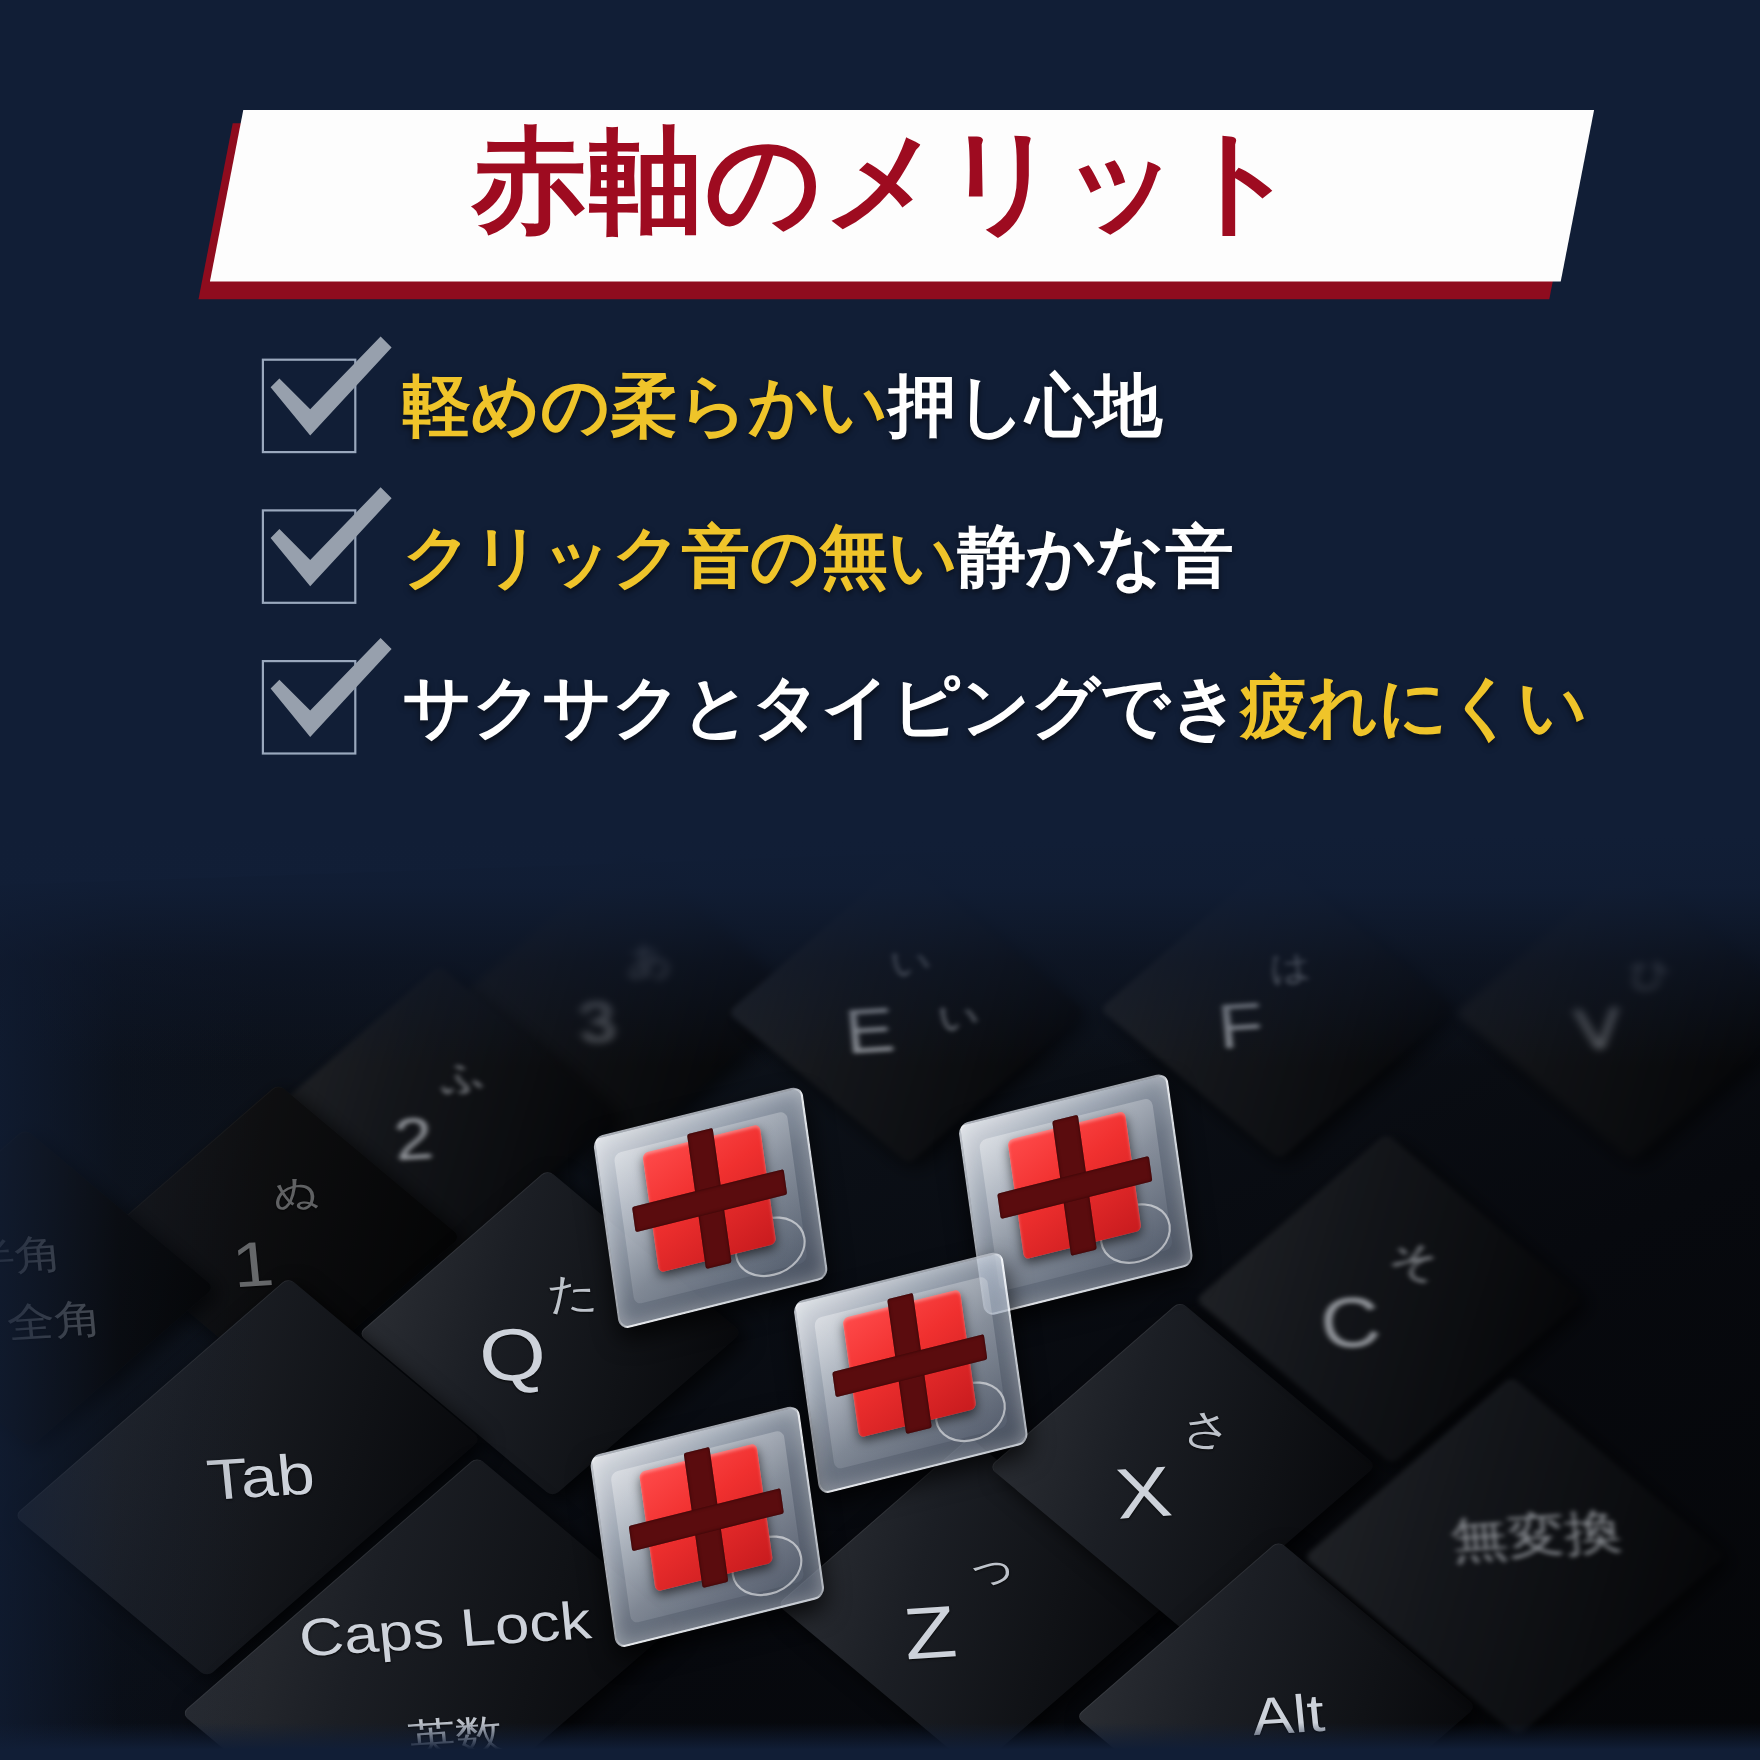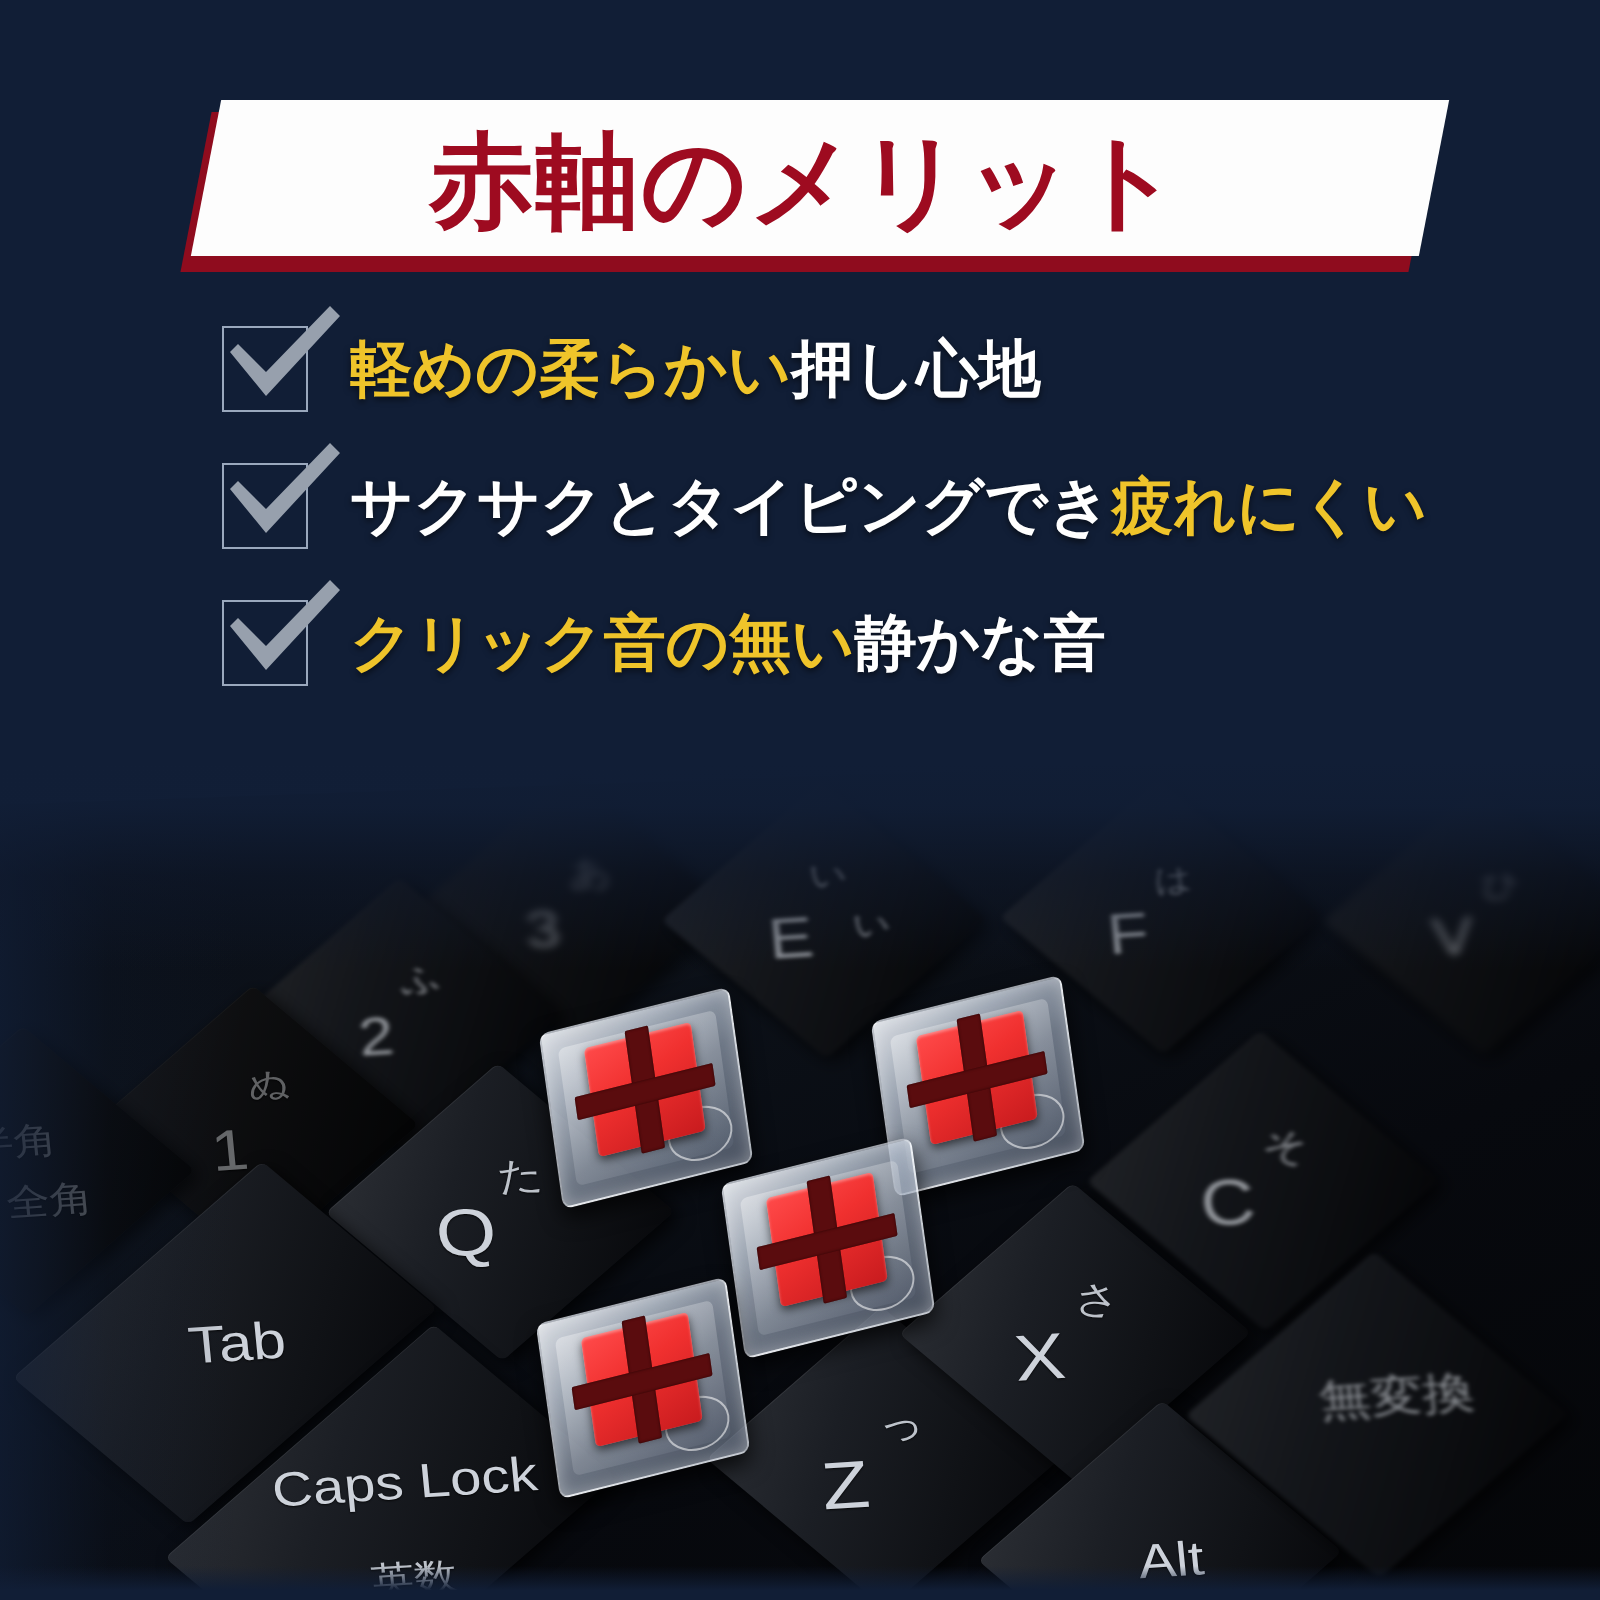--- a/index.html
+++ b/index.html
@@ -143,7 +143,7 @@
   }
   .banner-title {
     position:absolute;
-    left:0; top:104px;
+    left:0; top:88px;
     width:1600px; height:156px;
     display:flex; align-items:center; justify-content:center;
     font-family:"Liberation Serif","DejaVu Serif",serif;

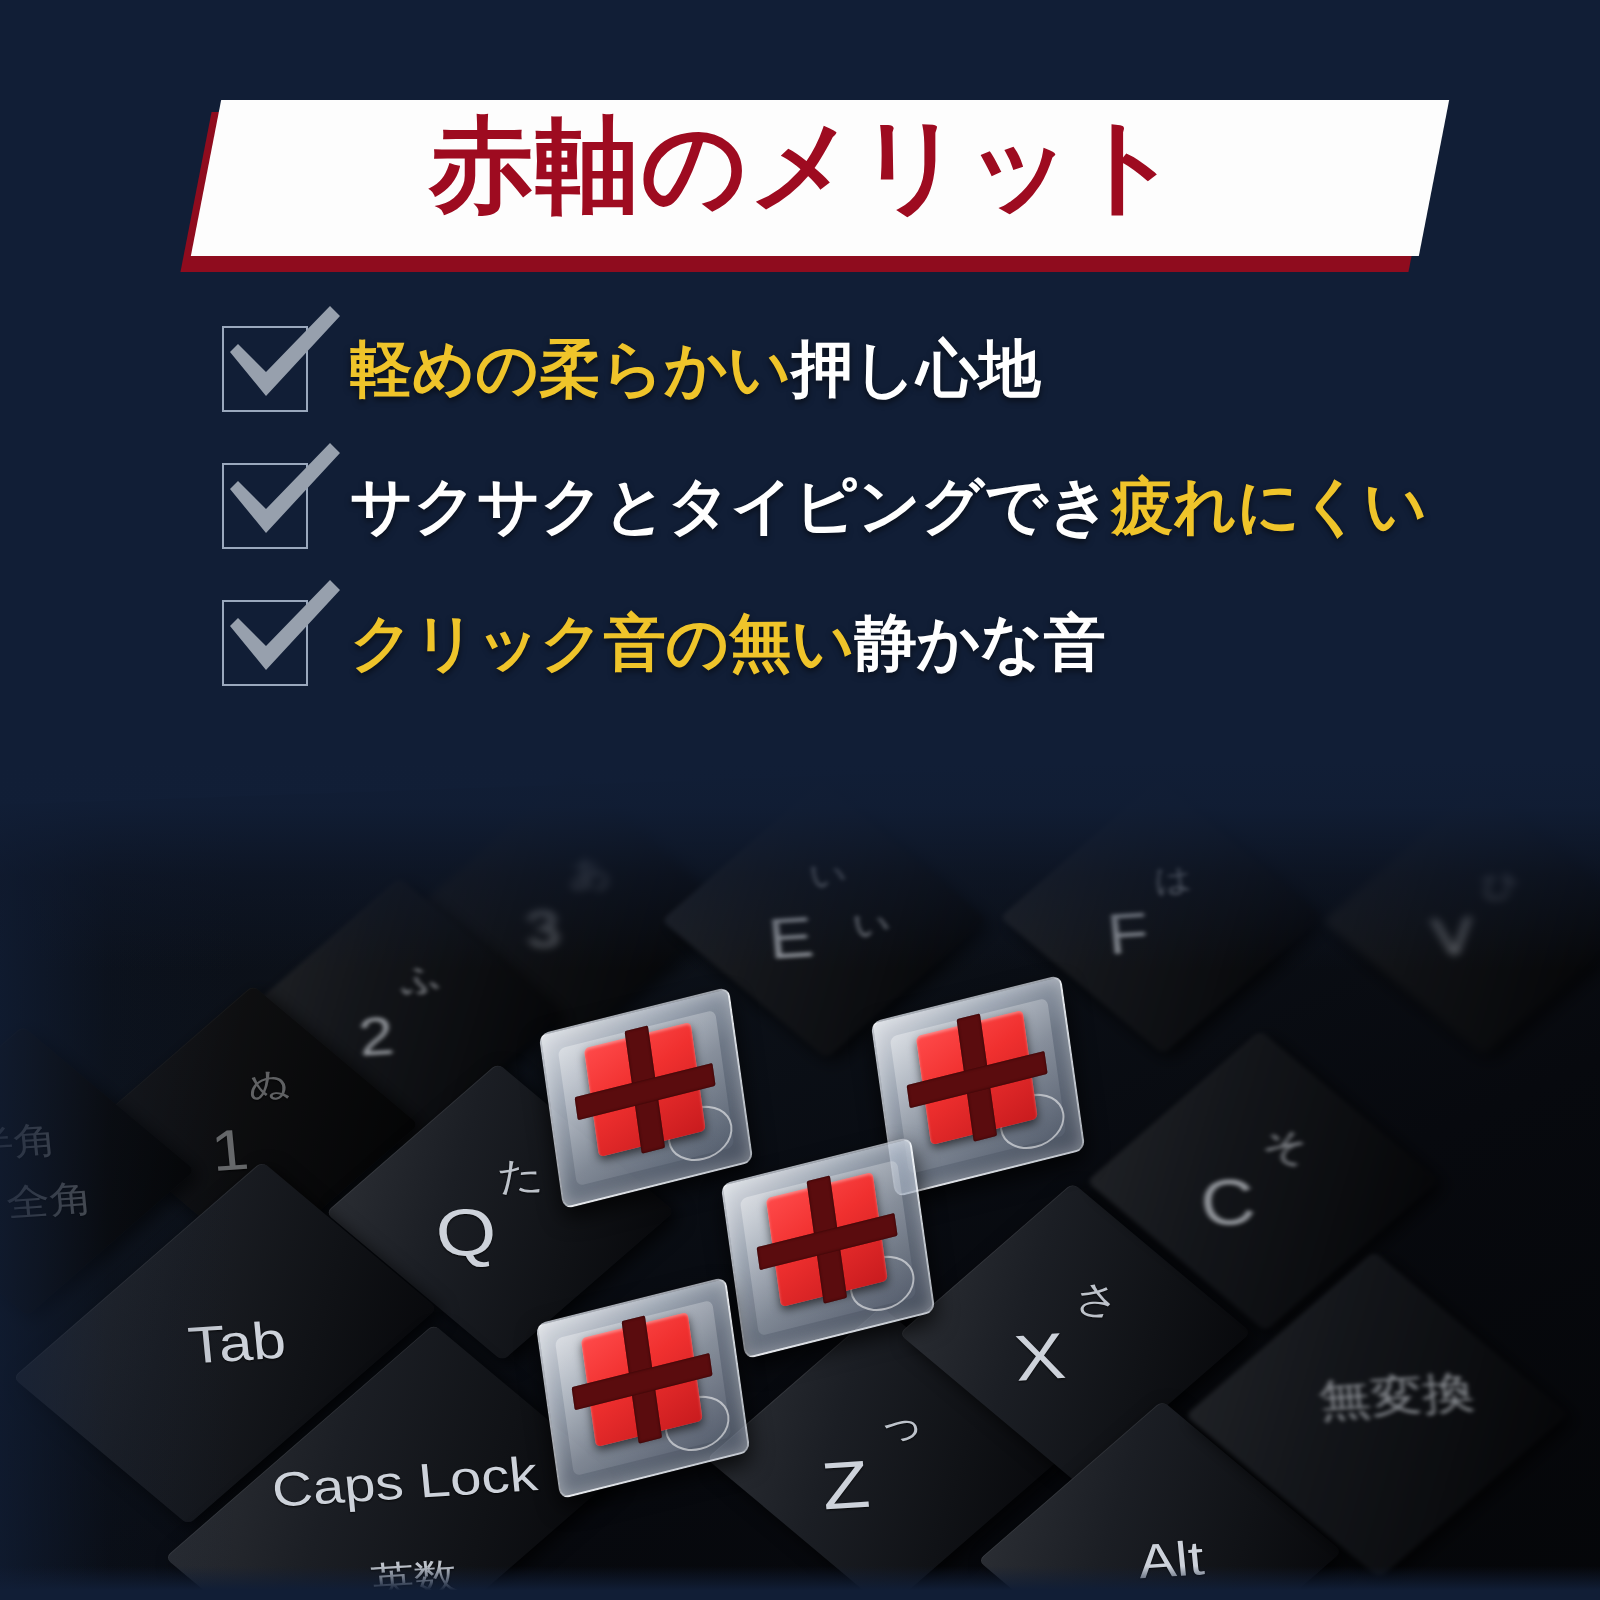--- a/index.html
+++ b/index.html
@@ -162,6 +162,7 @@
     height:137px;
     display:flex;
     align-items:center;
+    margin-left:16px;
   }
   .cb {
     position:relative;

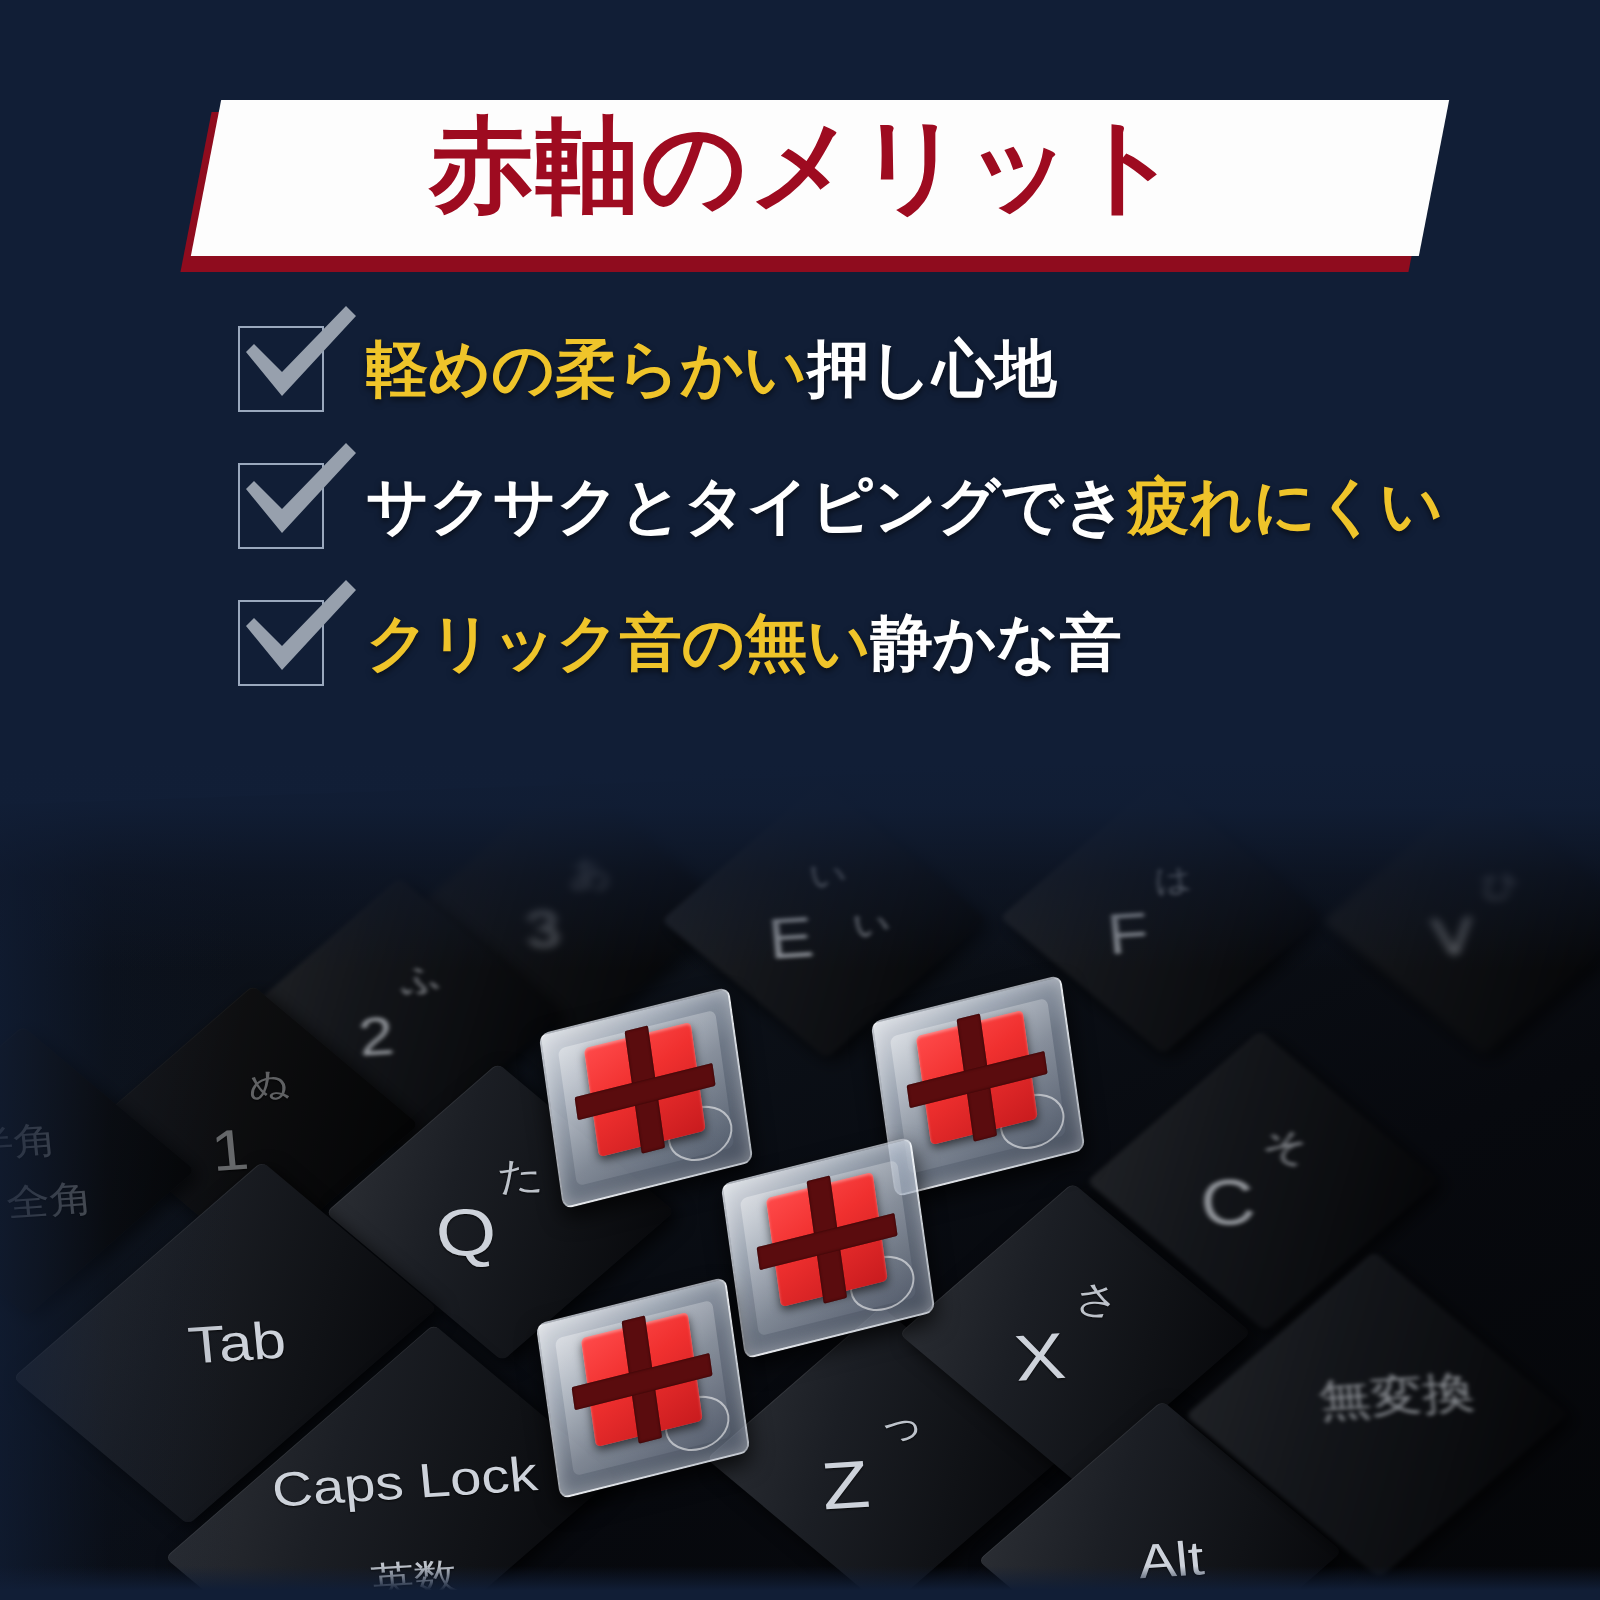--- a/index.html
+++ b/index.html
@@ -341,7 +341,7 @@
         </svg>
       </div>
       <div class="row-text">
-        <span class="pl">サクサクとタイピングでき</span><span class="hl">疲れにくい</span>
+        <span class="hl">クリック音の無い</span><span class="pl">静かな音</span>
       </div>
     </div>
 
@@ -353,7 +353,7 @@
         </svg>
       </div>
       <div class="row-text">
-        <span class="hl">クリック音の無い</span><span class="pl">静かな音</span>
+        <span class="pl">サクサクとタイピングでき</span><span class="hl">疲れにくい</span>
       </div>
     </div>
 

